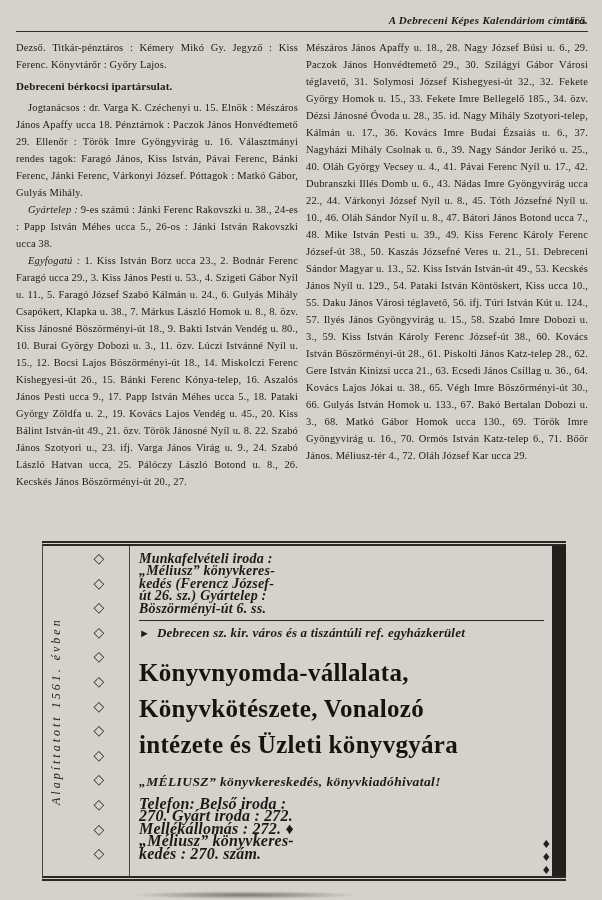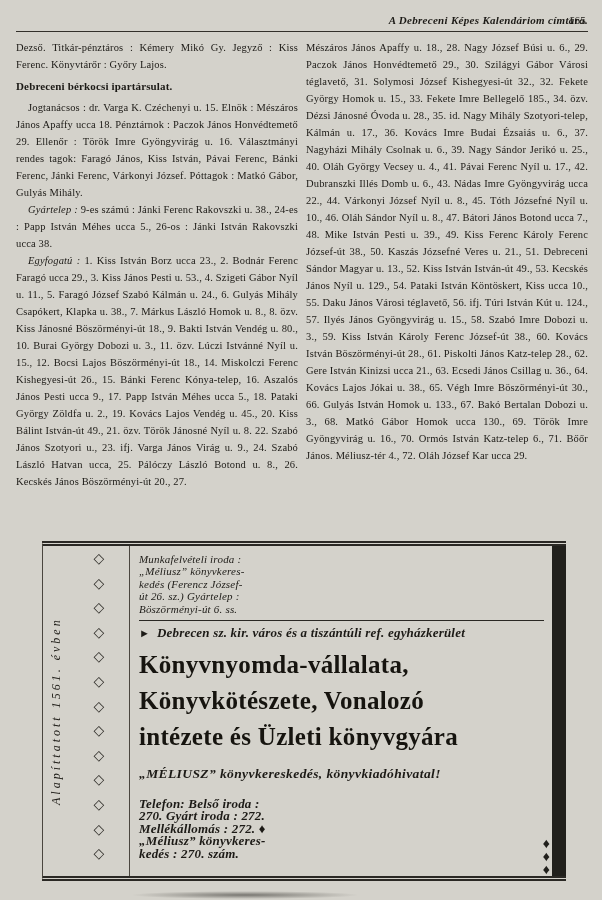--- a/index.html
+++ b/index.html
@@ -37,7 +37,7 @@
     white-space:pre-line;color:#21201c;}
   .ad-content{position:absolute;left:87px;right:20px;top:0;bottom:0;
     padding:7px 2px 4px 9px;overflow:hidden;}
-  .office-note{font-style:italic;font-weight:normal;font-size:11px;line-height:12.4px;
+  .office-note{font-style:italic;font-weight:bold;font-size:14px;line-height:12.4px;
     white-space:pre-line;letter-spacing:0.2px;}
   .ad-rule{border-top:1px solid #2a2824;margin:5px 0 4px;}
   .subtitle-row{display:flex;align-items:center;gap:7px;}

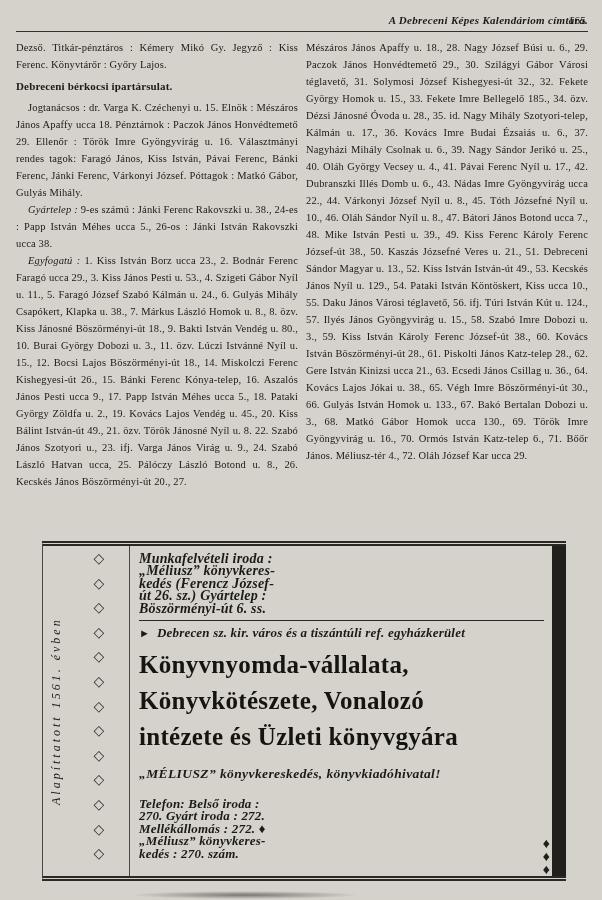--- a/index.html
+++ b/index.html
@@ -44,7 +44,7 @@
   .pointer{font-size:11px;line-height:11px;}
   .subtitle{font-weight:bold;font-style:italic;font-size:13px;letter-spacing:0.2px;}
   .ad-title{font-weight:bold;font-size:25px;line-height:36px;letter-spacing:0.3px;color:#16140f;}
-  .ad-title.first{margin-top:6px;}
+  .ad-title.first{margin-top:14px;}
   .tagline{font-weight:bold;font-style:italic;font-size:13.5px;letter-spacing:0.4px;margin-top:11px;}
   .phone-note{font-style:italic;font-weight:bold;font-size:13px;line-height:12.4px;
     white-space:pre-line;margin-top:16px;letter-spacing:0.2px;}

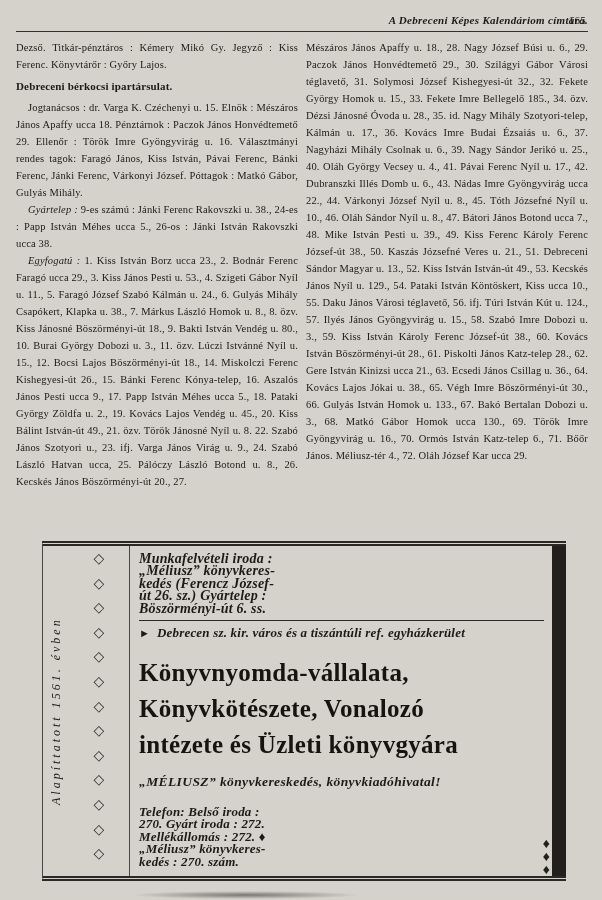--- a/index.html
+++ b/index.html
@@ -46,8 +46,8 @@
   .ad-title{font-weight:bold;font-size:25px;line-height:36px;letter-spacing:0.3px;color:#16140f;}
   .ad-title.first{margin-top:14px;}
   .tagline{font-weight:bold;font-style:italic;font-size:13.5px;letter-spacing:0.4px;margin-top:11px;}
-  .phone-note{font-style:italic;font-weight:bold;font-size:13px;line-height:12.4px;
-    white-space:pre-line;margin-top:16px;letter-spacing:0.2px;}
+  .phone-note{font-style:italic;font-weight:bold;font-size:16px;line-height:12.4px;
+    white-space:pre-line;margin-top:8px;letter-spacing:0.2px;}
   .bottom-smudge{position:absolute;left:130px;bottom:1px;width:230px;height:8px;
     background:radial-gradient(ellipse at center,rgba(30,28,24,0.5) 0%,rgba(30,28,24,0) 70%);}
 </style>

